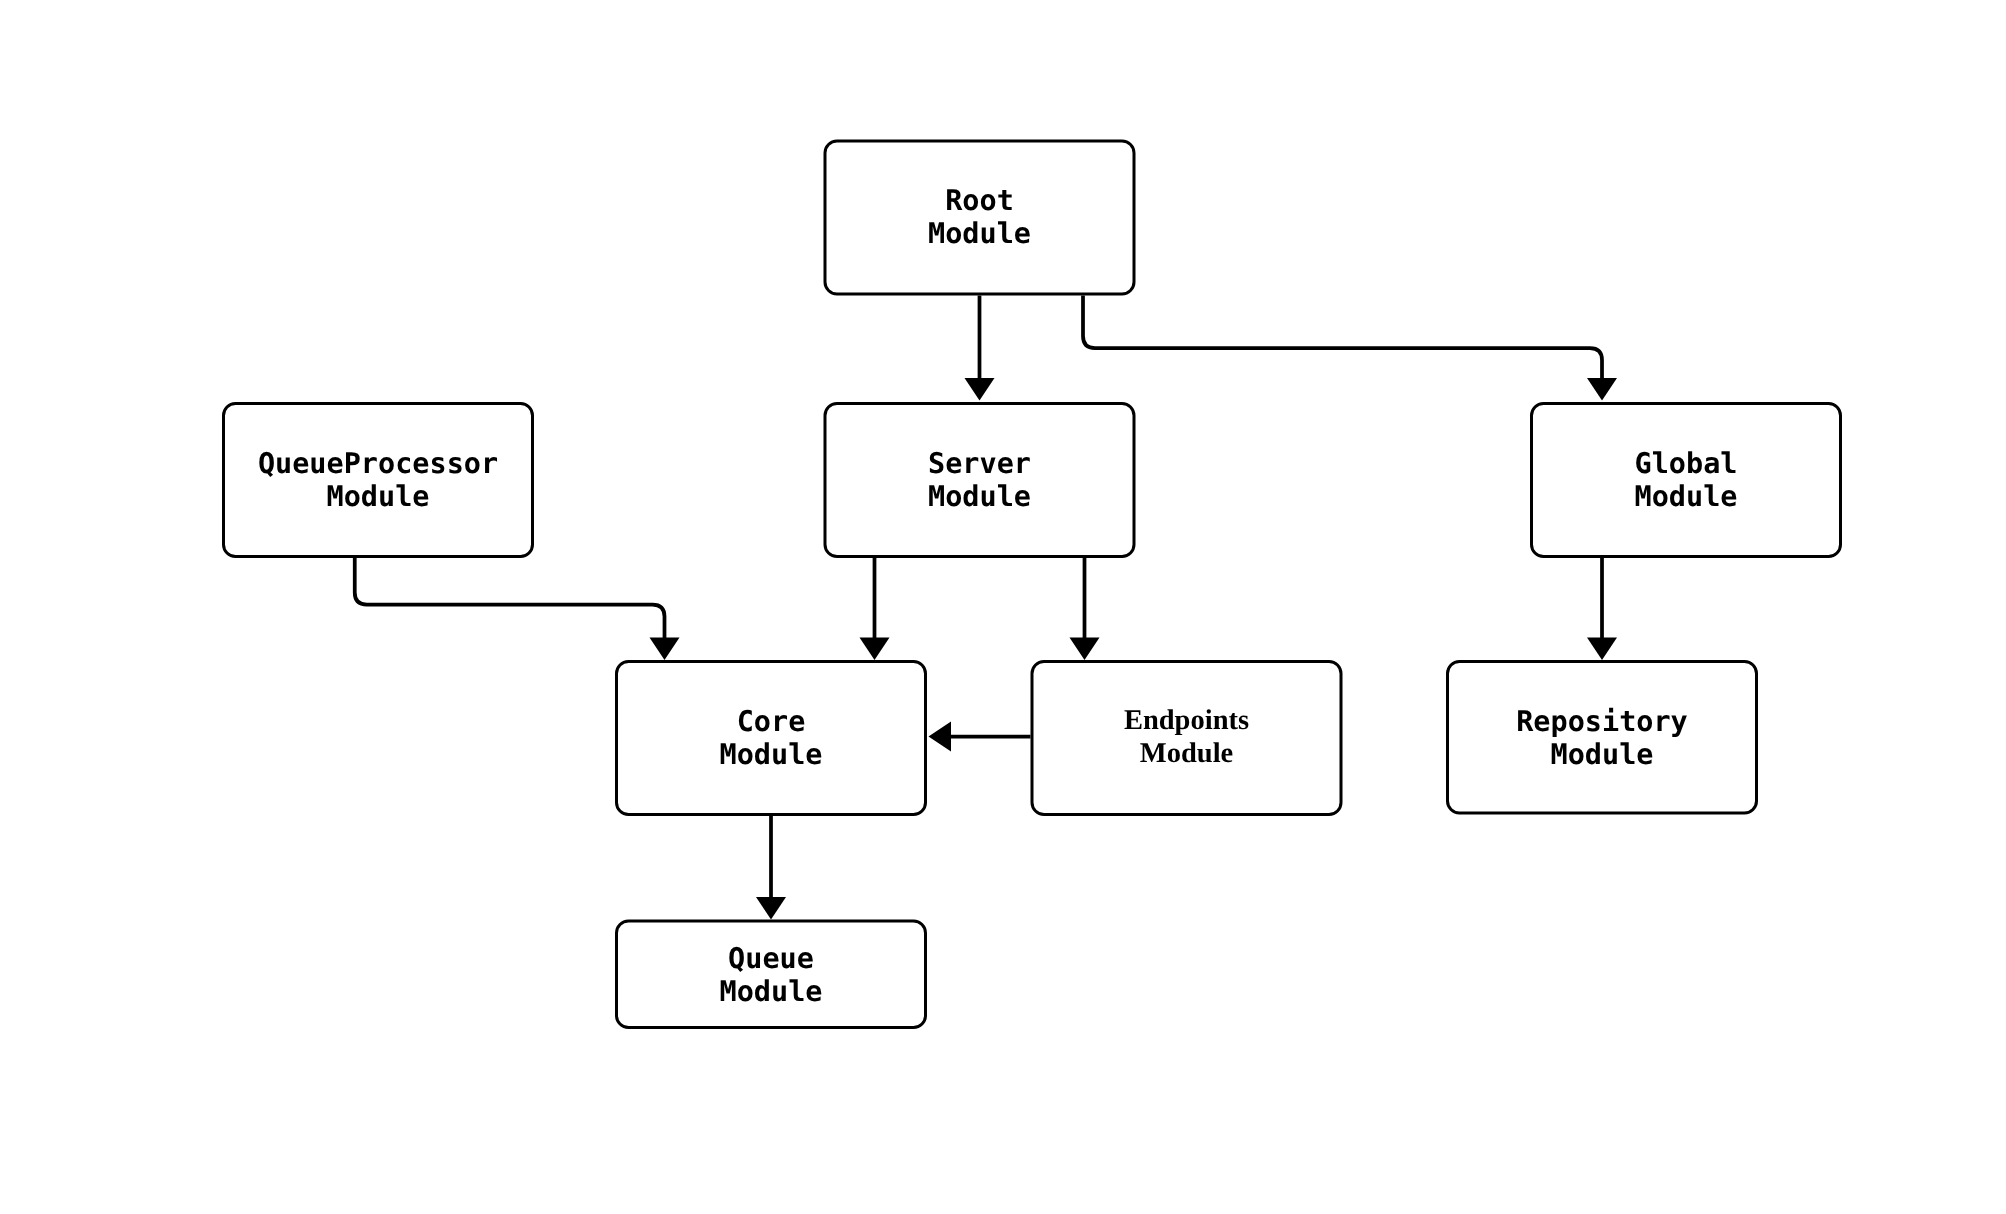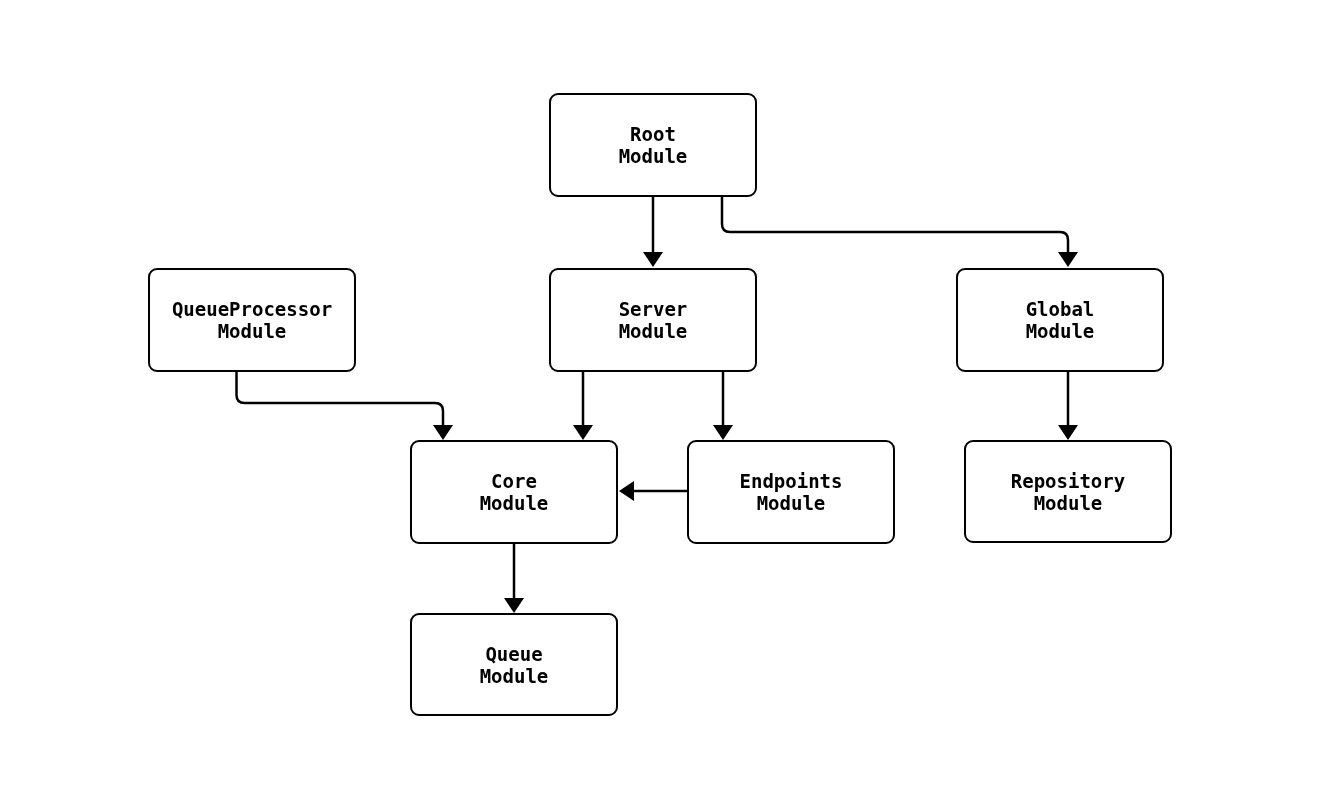--- a/index.html
+++ b/index.html
@@ -107,7 +107,7 @@
     <span>Module</span>
   </div>
 
-  <div class="node" style="left:956px; top:268px;">
+  <div class="node" style="left:1020px; top:268px;">
     <span>Global</span>
     <span>Module</span>
   </div>

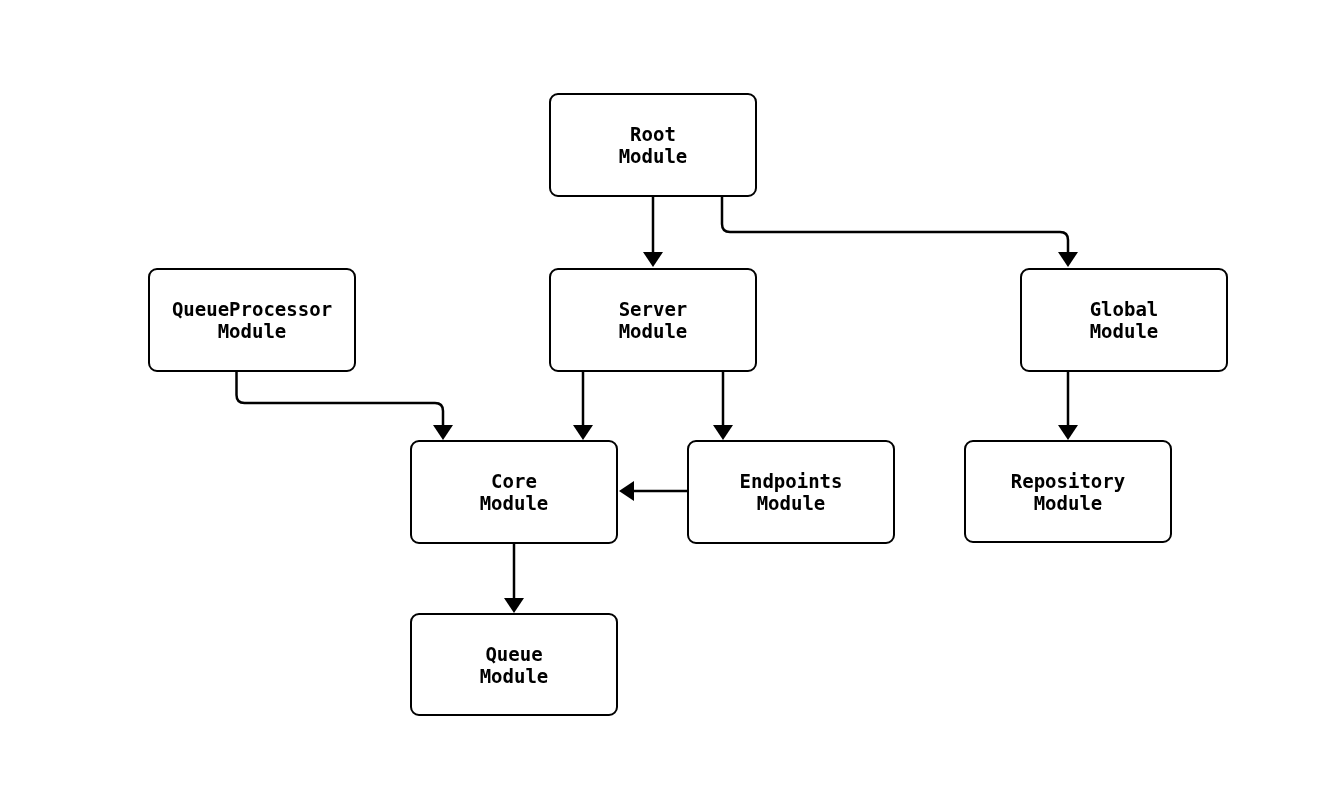--- a/index.html
+++ b/index.html
@@ -117,7 +117,7 @@
     <span>Module</span>
   </div>
 
-  <div class="node" style="left:687px; top:440px;">
+  <div class="node" style="left:687px; top:440px;font-family:Liberation Serif, serif;">
     <span>Endpoints</span>
     <span>Module</span>
   </div>

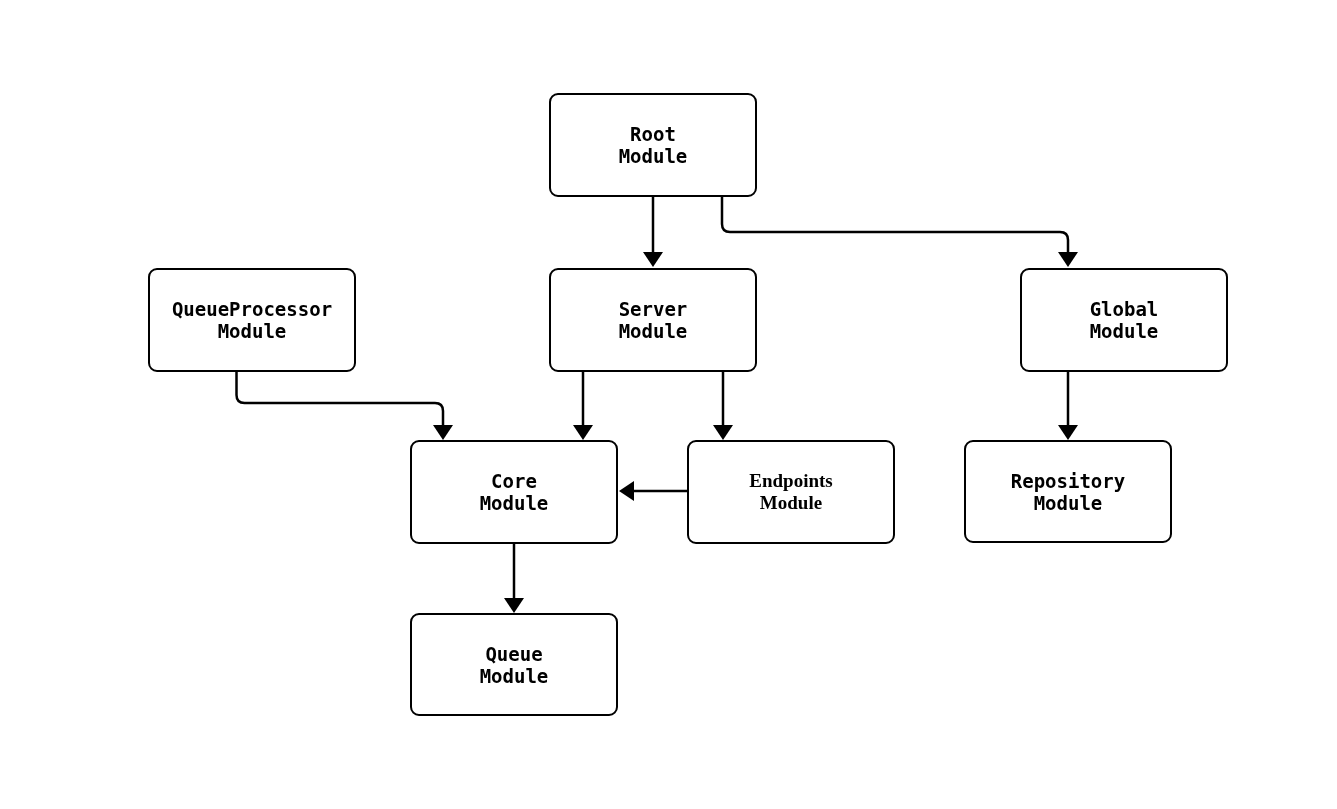--- a/index.html
+++ b/index.html
@@ -127,7 +127,7 @@
     <span>Module</span>
   </div>
 
-  <div class="node" style="left:410px; top:613px; height:103px;">
+  <div class="node" style="left:410px; top:613px; height:73px;">
     <span>Queue</span>
     <span>Module</span>
   </div>

